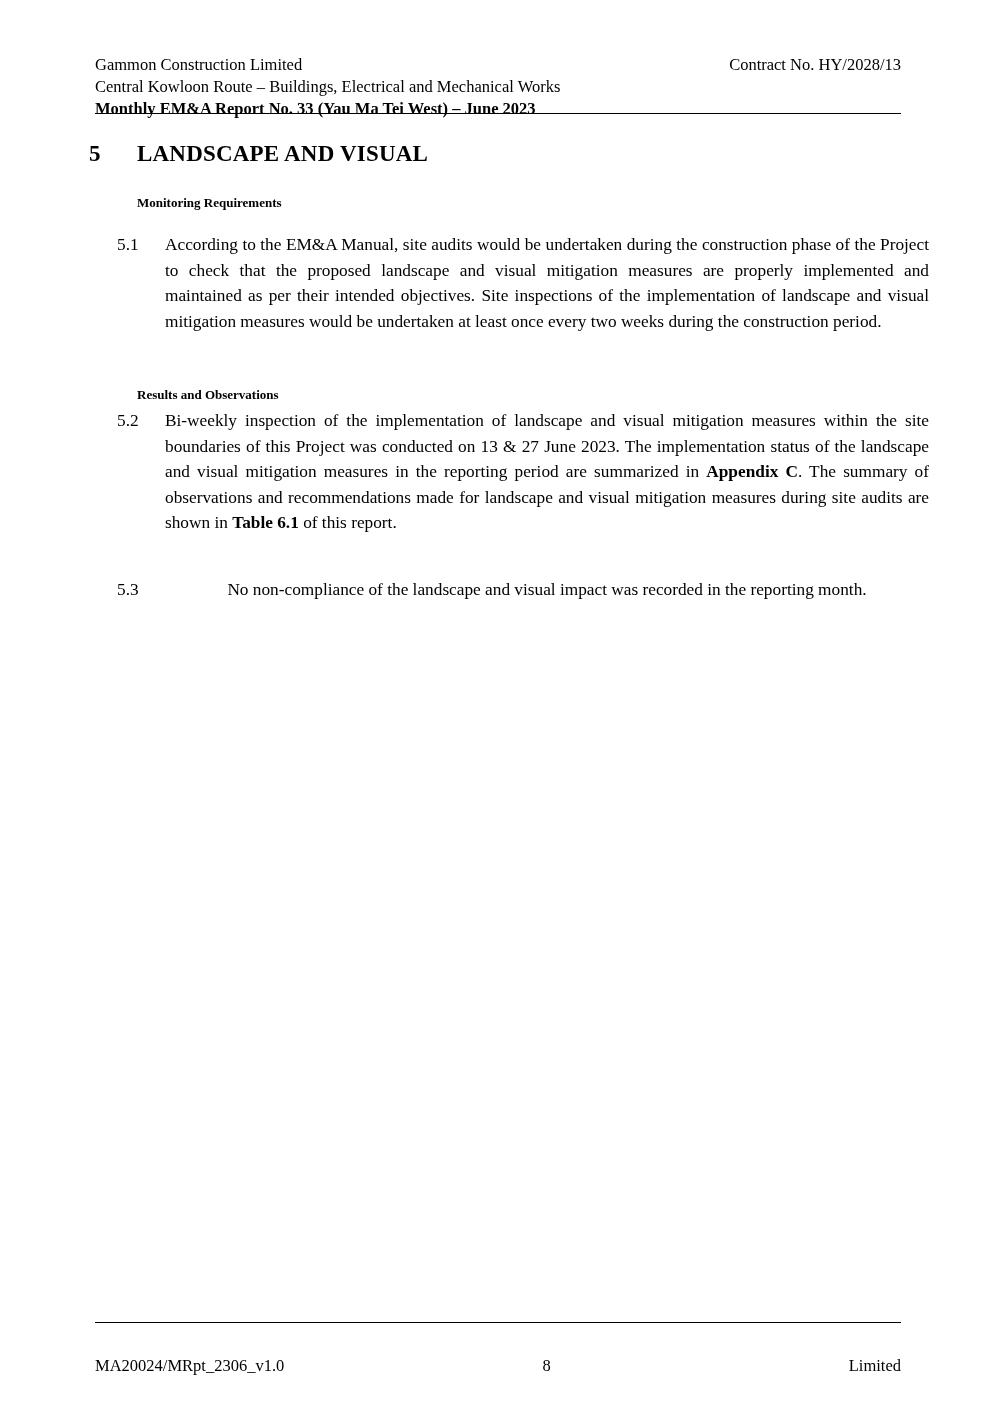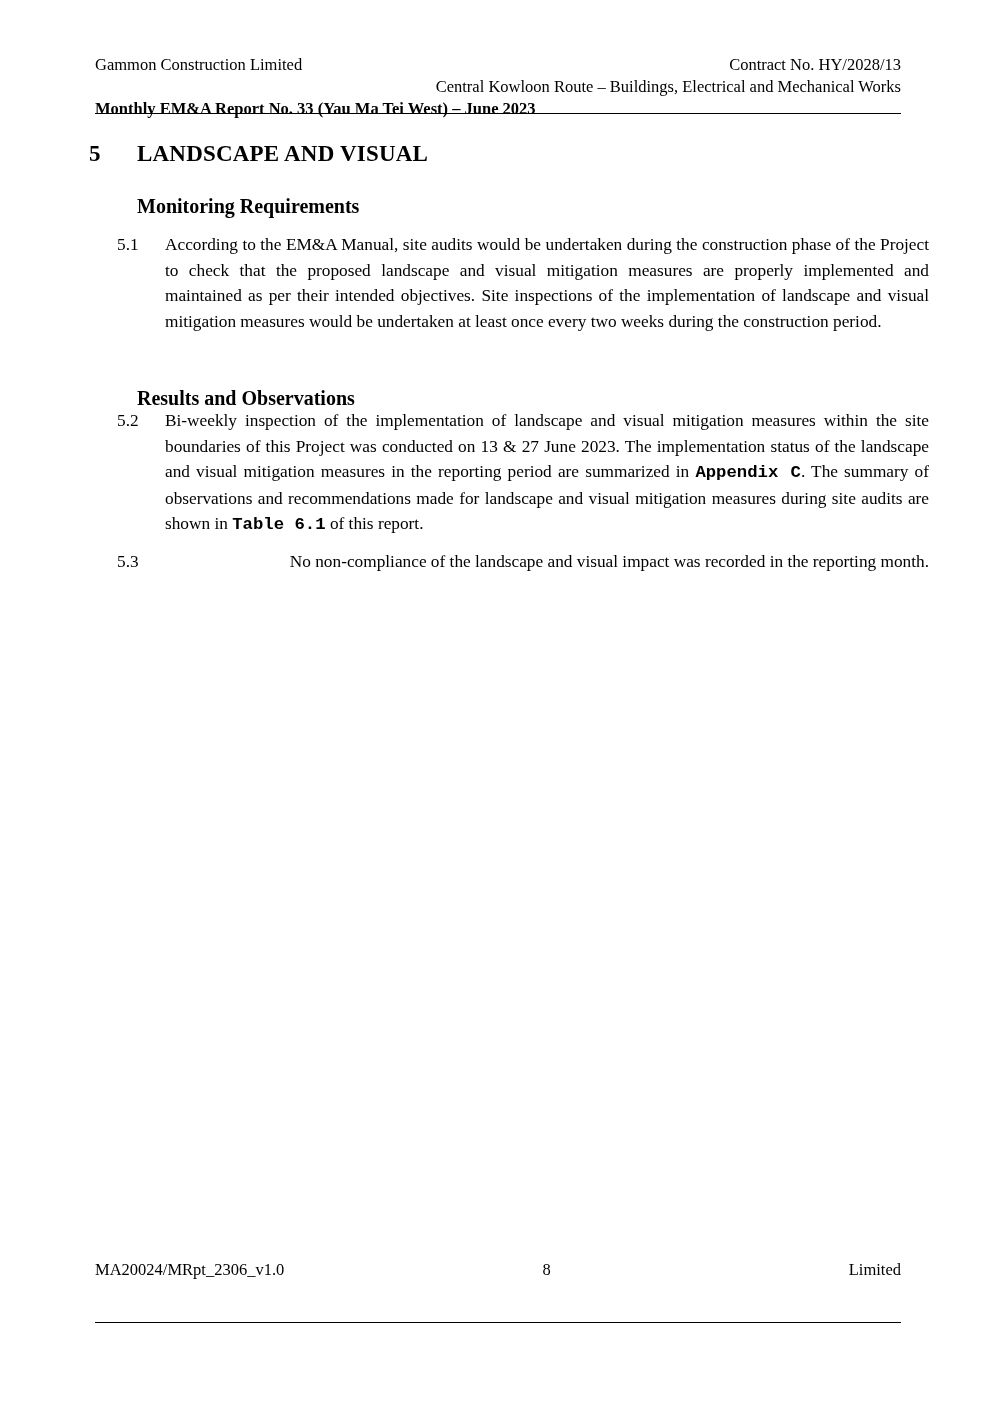--- a/index.html
+++ b/index.html
@@ -45,7 +45,6 @@
     white-space: nowrap;
   }
   .hdr-row-2 {
-    text-align: right;
     font-size: 16.5px;
     line-height: 1.32;
     white-space: nowrap;

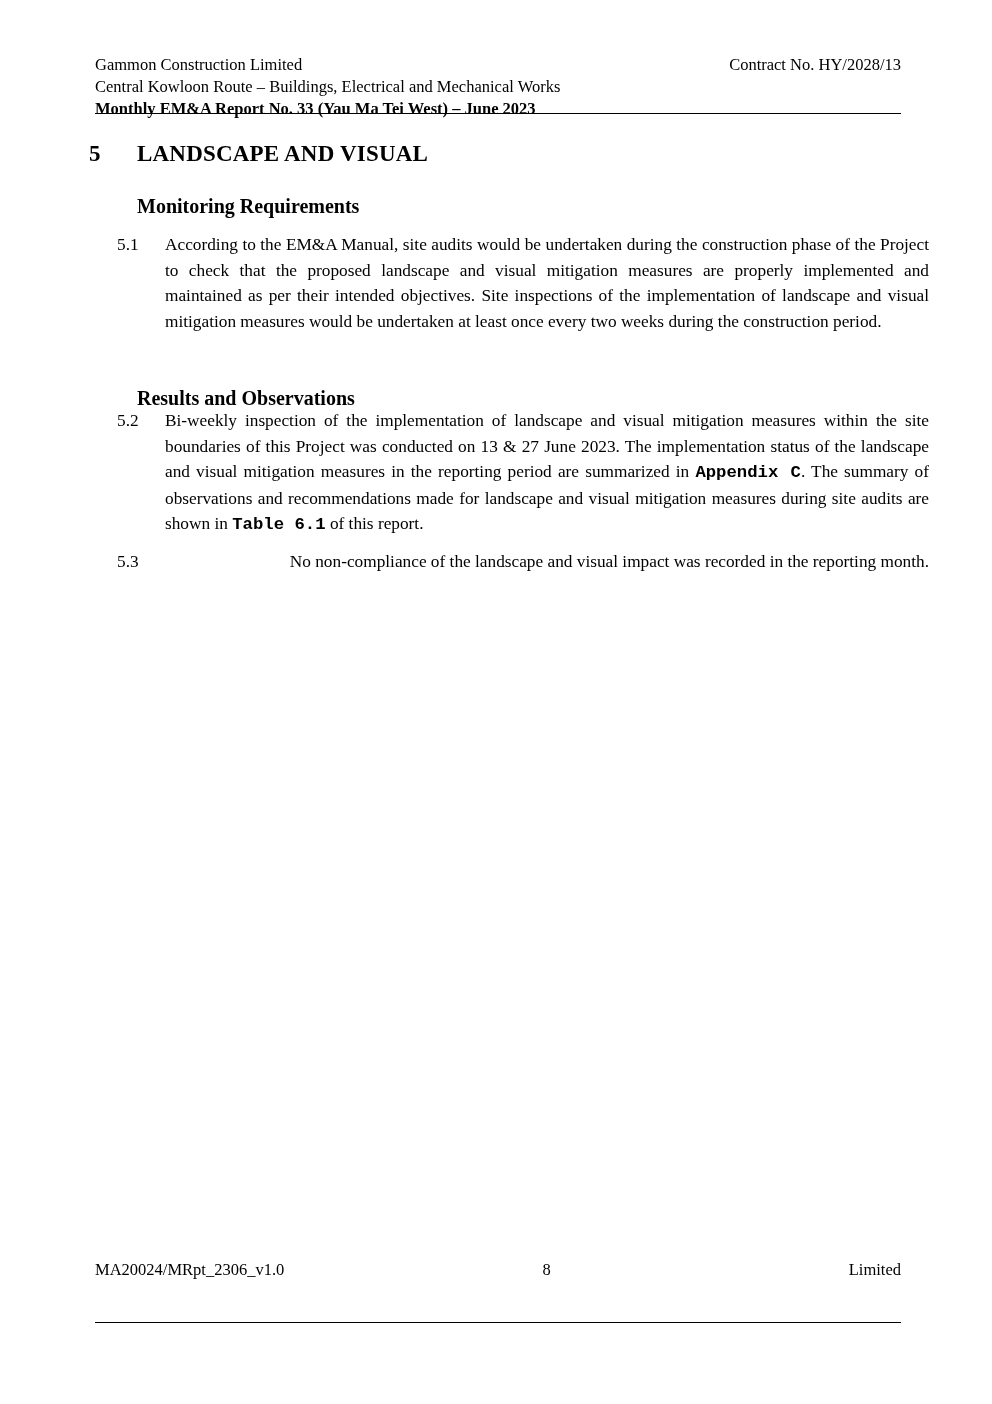--- a/index.html
+++ b/index.html
@@ -91,7 +91,7 @@
     position: absolute;
     left: 137px;
     width: 764px;
-    font-size: 20px;
+    font-size: 13px;
     font-weight: bold;
   }
   .sub-heading.mon { top: 195px; }

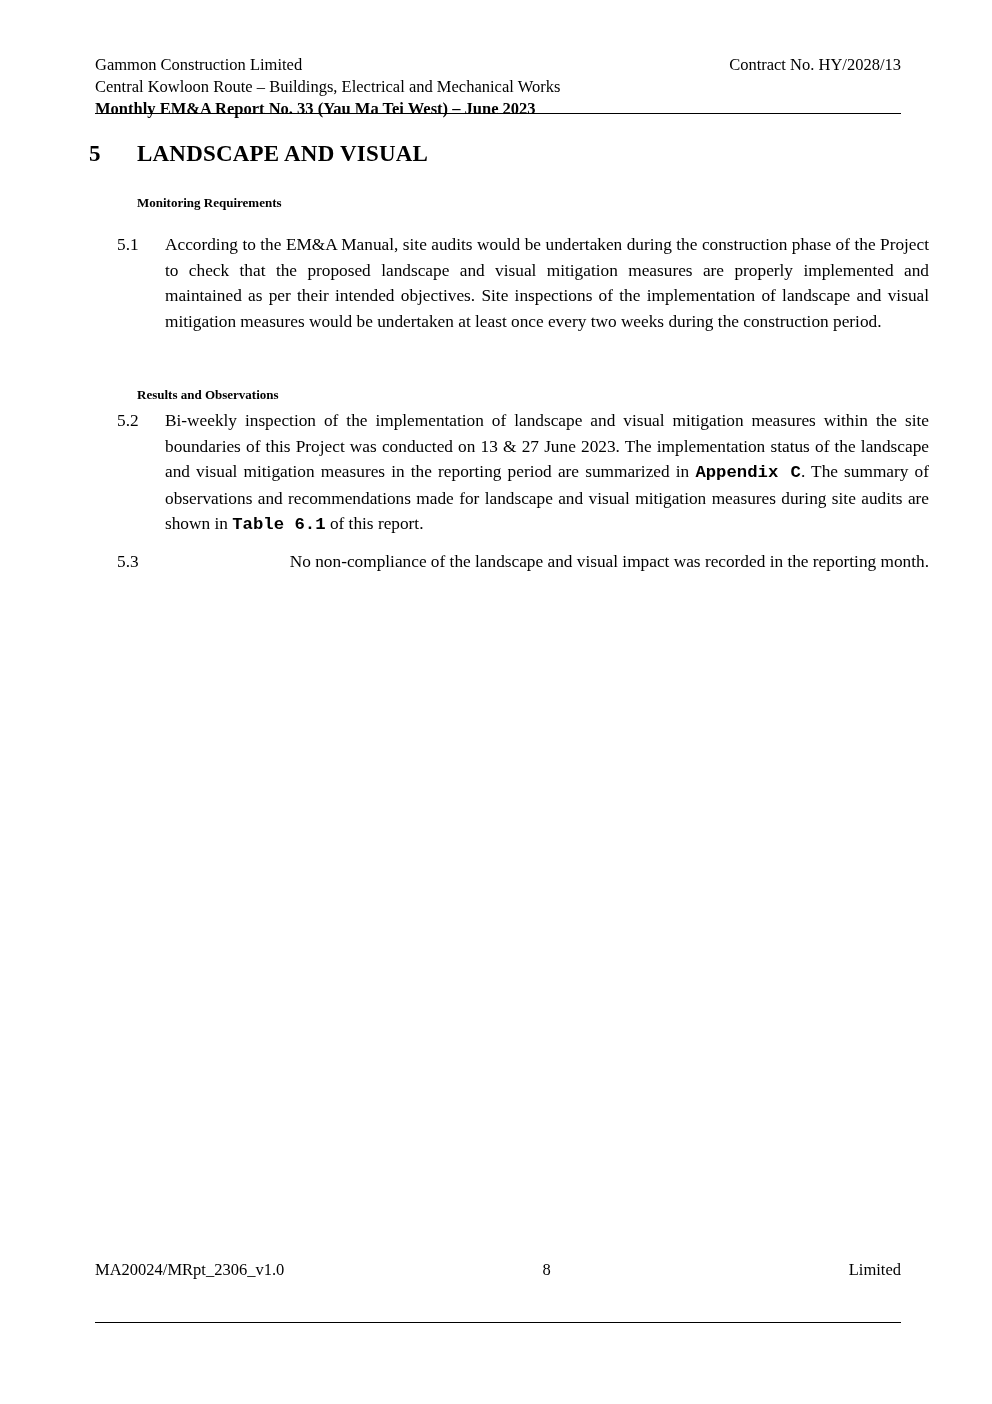--- a/index.html
+++ b/index.html
@@ -126,7 +126,7 @@
     text-align: right;
   }
 
-  b, strong { font-weight: bold; font-family: Liberation Mono, monospace; }
+  b, strong { font-weight: bold; }
 
   
   .footer-rule {

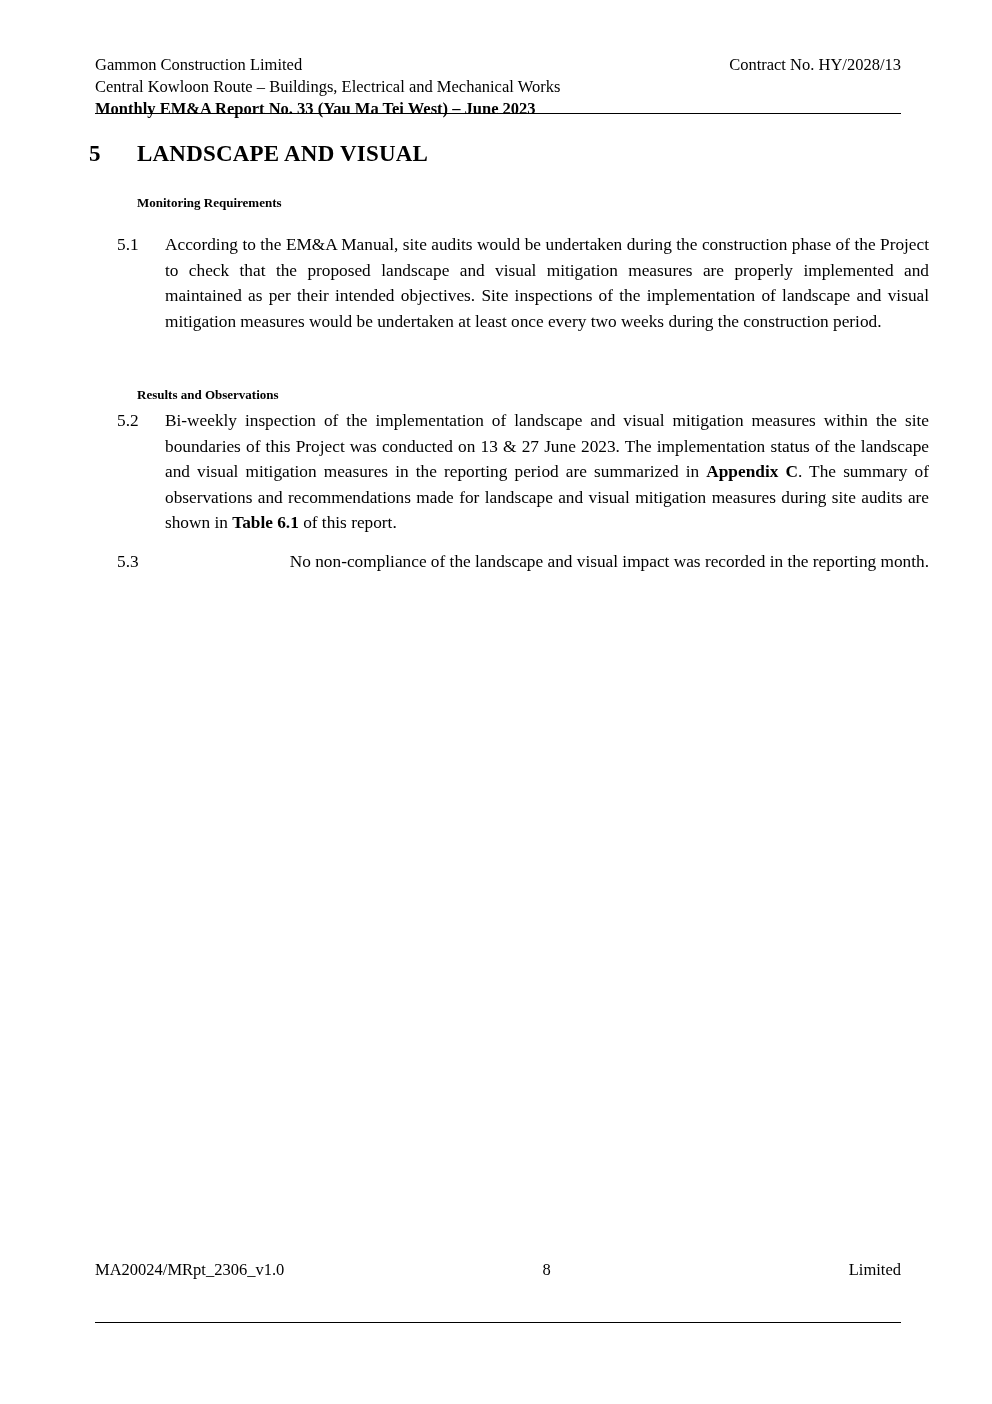--- a/index.html
+++ b/index.html
@@ -120,7 +120,7 @@
   }
   .para.p51 { top: 232px; }
   .para.p52 { top: 408px; }
-  .para.p53 { top: 549px; }
+  .para.p53 { top: 577px; }
 
   .para.p53 .ptext {
     text-align: right;

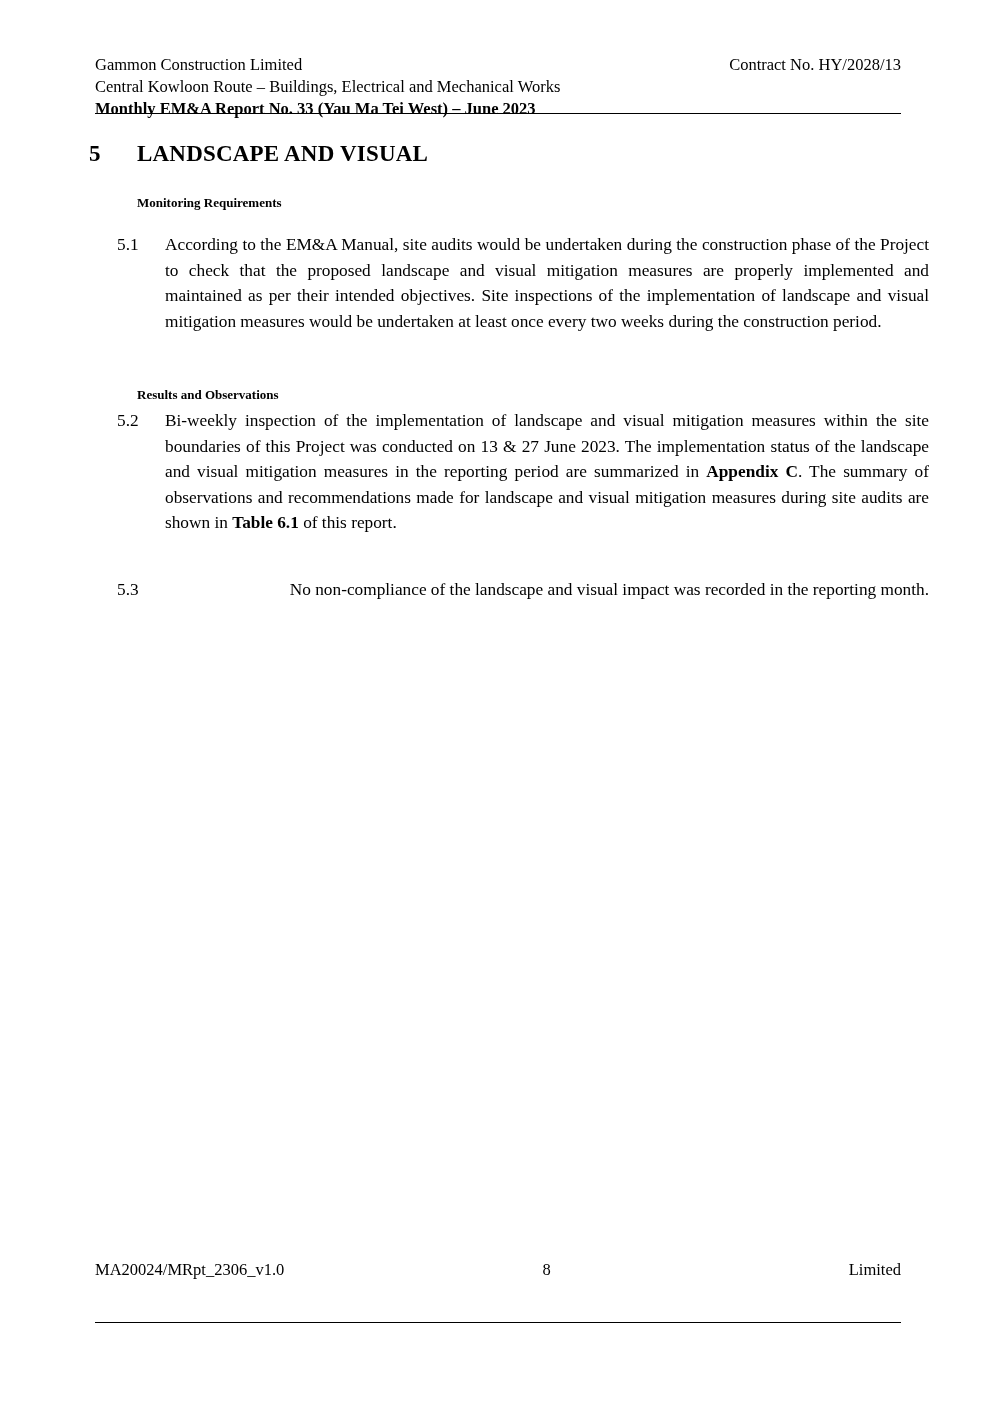--- a/index.html
+++ b/index.html
@@ -123,7 +123,7 @@
   .para.p53 { top: 577px; }
 
   .para.p53 .ptext {
-    text-align: right;
+    text-align: center;
   }
 
   b, strong { font-weight: bold; }

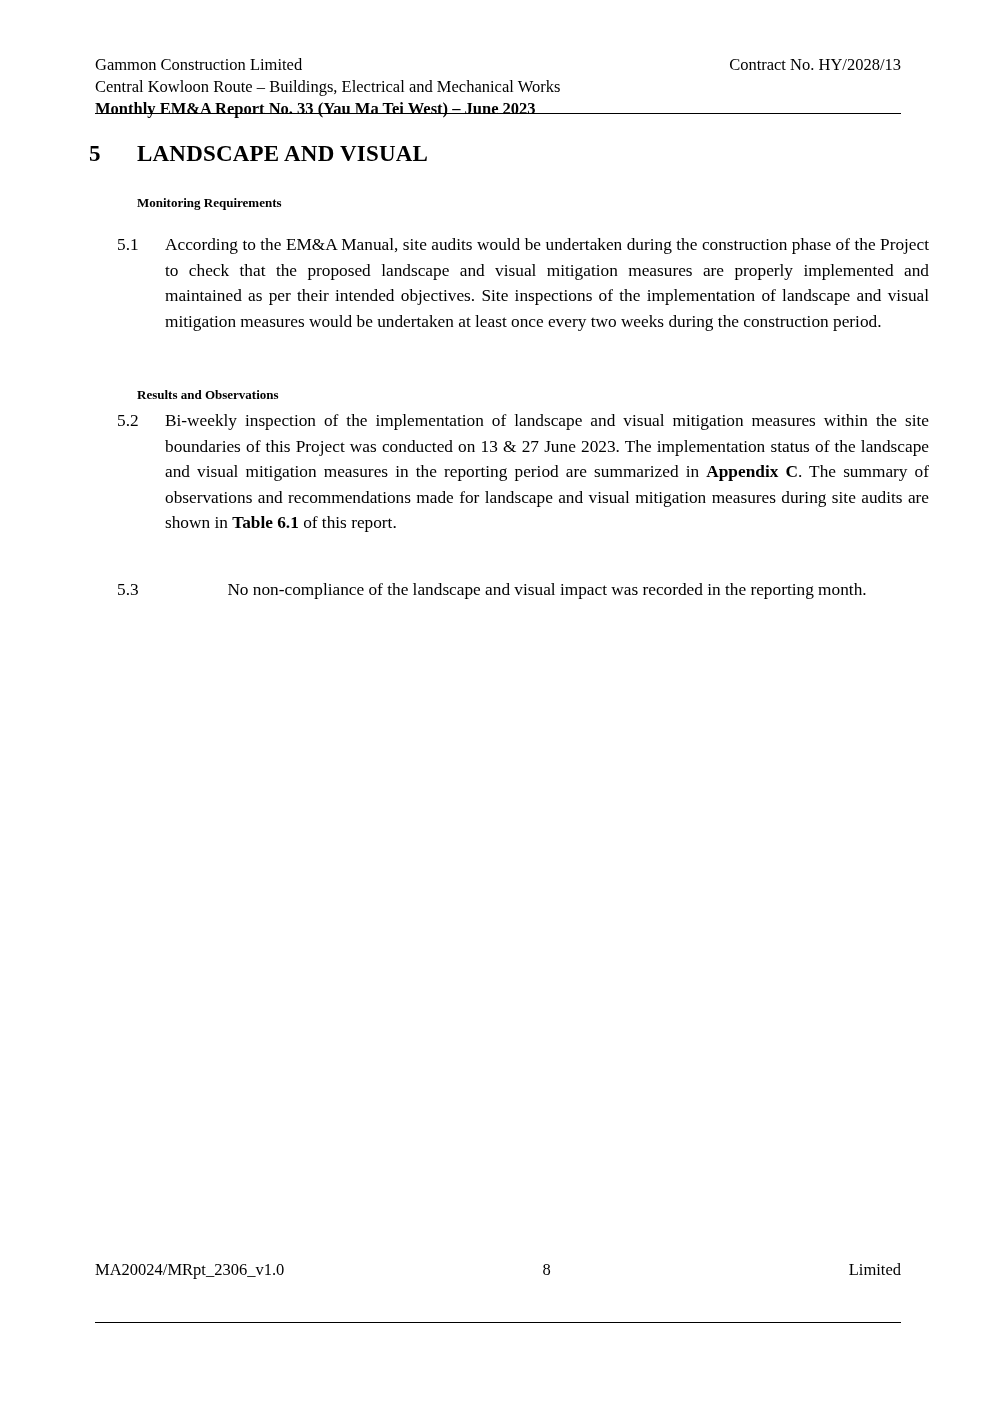--- a/index.html
+++ b/index.html
@@ -140,7 +140,7 @@
   .page-footer {
     position: absolute;
     left: 95px;
-    top: 1260px;
+    top: 1356px;
     width: 806px;
     display: flex;
     align-items: baseline;

